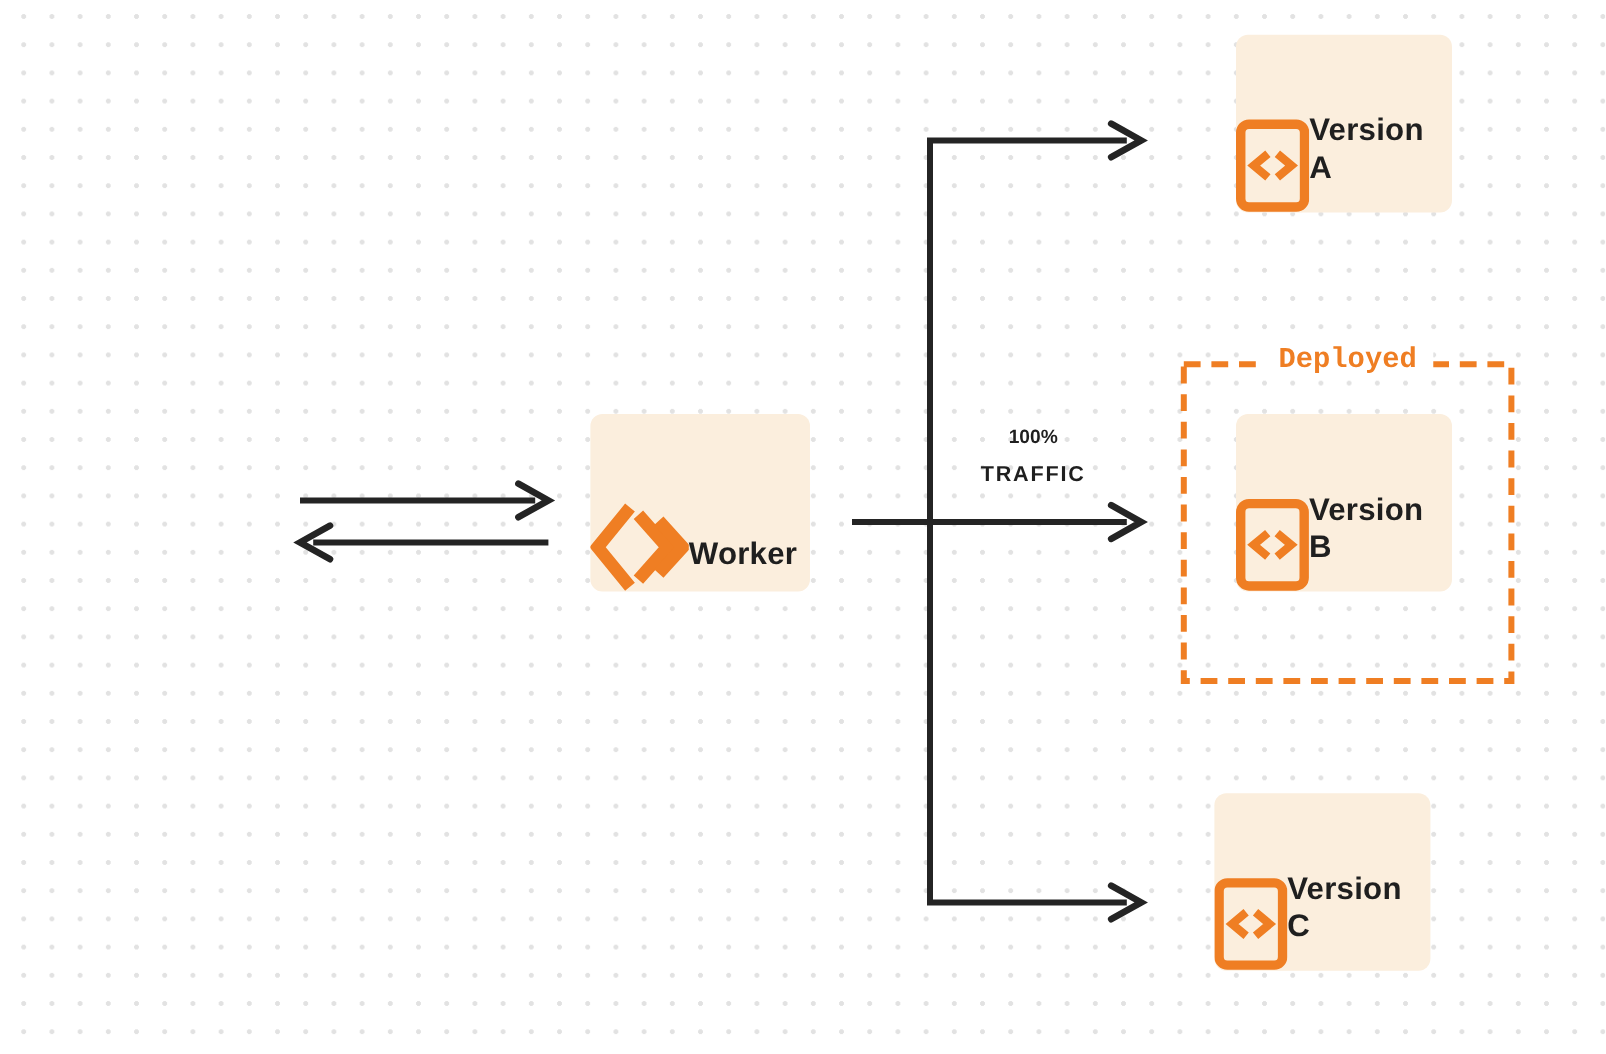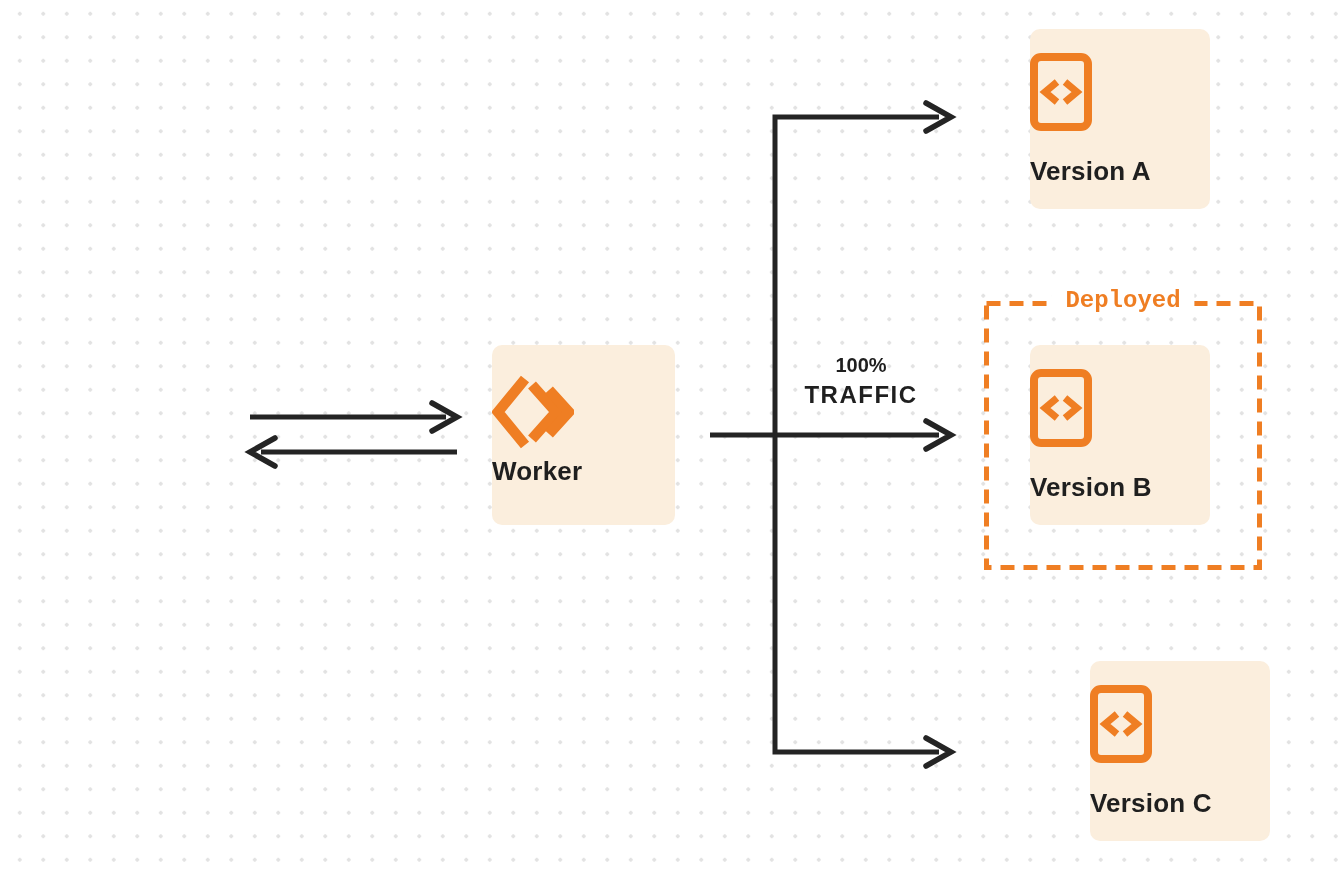--- a/index.html
+++ b/index.html
@@ -31,9 +31,9 @@
 
   .node{
     position:absolute;
-    width:180px;height:180px;
+    width:180px;height:148px;
     border-radius:10px;
-    display:flex;flex-direction:column;align-items:flex-start;
+    display:flex;flex-direction:row;align-items:flex-end;
   }
   .node-label{
     font-size:26px;font-weight:bold;color:var(--ink);letter-spacing:.2px;

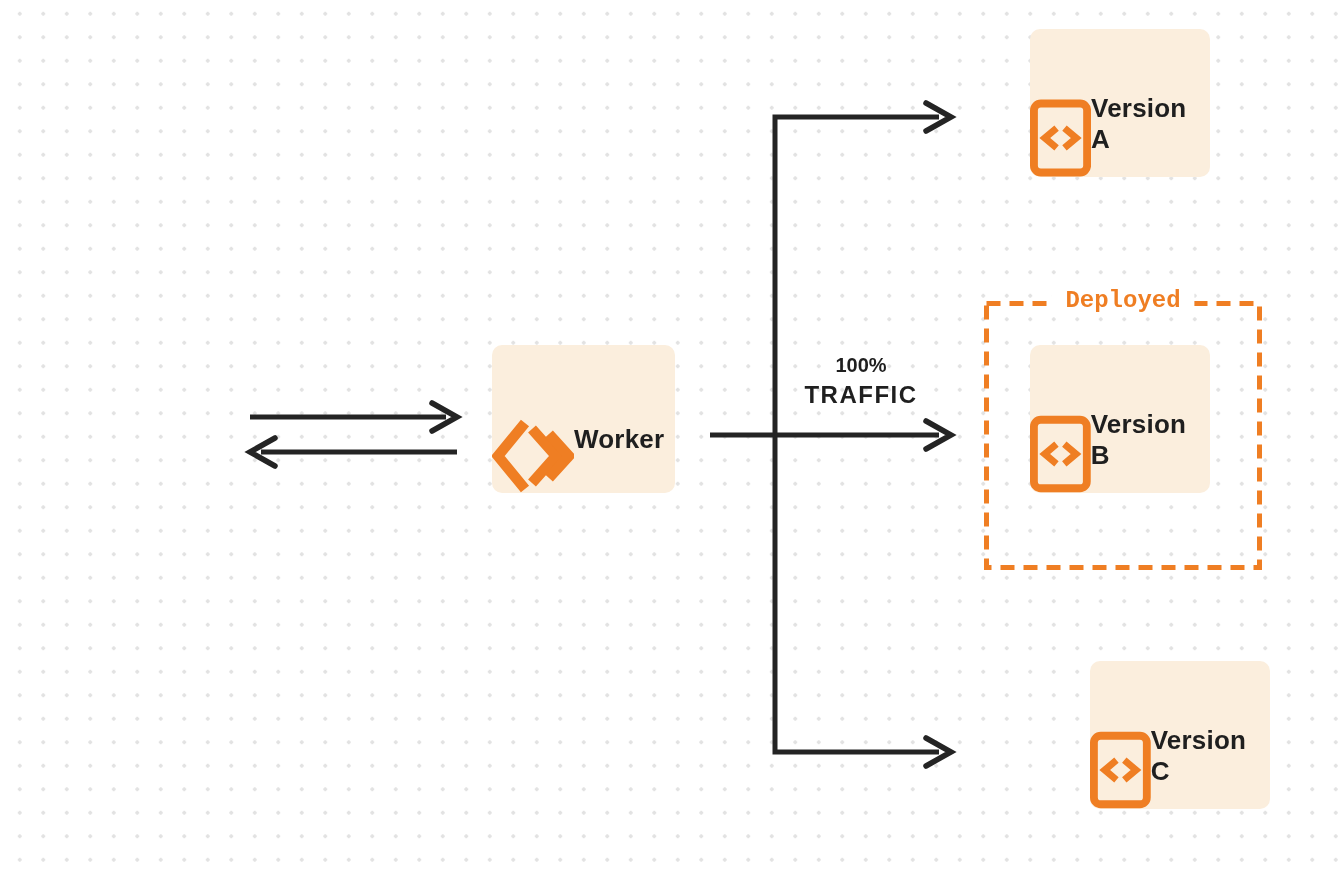--- a/index.html
+++ b/index.html
@@ -55,7 +55,7 @@
     position:absolute;left:775px;top:351px;width:172px;
     text-align:center;color:var(--ink);font-weight:bold;
   }
-  .traffic-label .traffic-line1{font-size:20px;line-height:28px;}
+  .traffic-label .traffic-line1{font-size:16px;line-height:28px;}
   .traffic-label .traffic-line2{font-size:24px;line-height:32px;letter-spacing:1.5px;}
 
   .deployed-frame{position:absolute;left:984px;top:301px;width:278px;height:269px;}

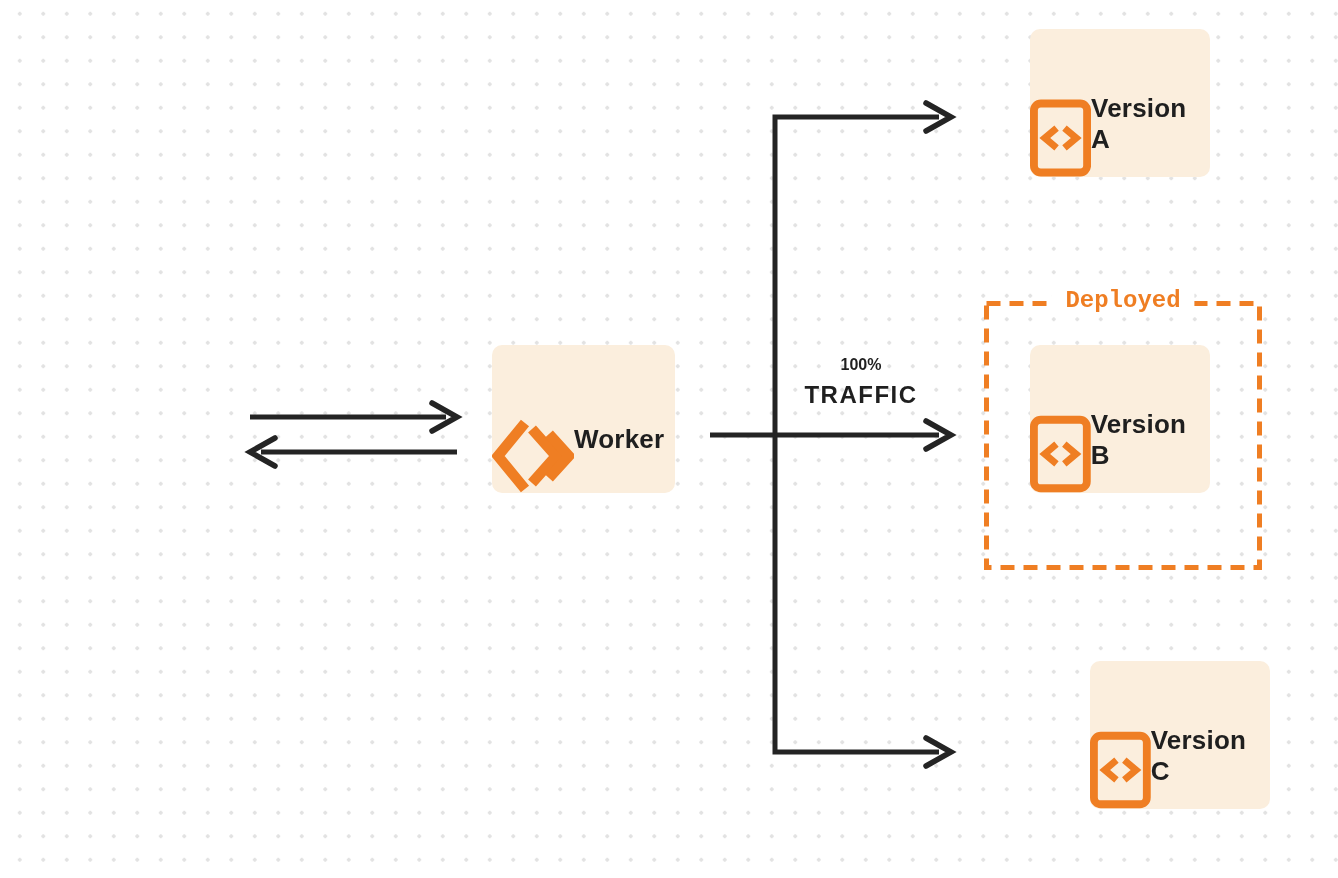--- a/index.html
+++ b/index.html
@@ -56,7 +56,7 @@
     text-align:center;color:var(--ink);font-weight:bold;
   }
   .traffic-label .traffic-line1{font-size:16px;line-height:28px;}
-  .traffic-label .traffic-line2{font-size:24px;line-height:32px;letter-spacing:1.5px;}
+  .traffic-label .traffic-line2{font-size:18px;line-height:32px;letter-spacing:1.5px;}
 
   .deployed-frame{position:absolute;left:984px;top:301px;width:278px;height:269px;}
   .deployed-frame svg{position:absolute;left:0;top:0;width:278px;height:269px;overflow:visible;}

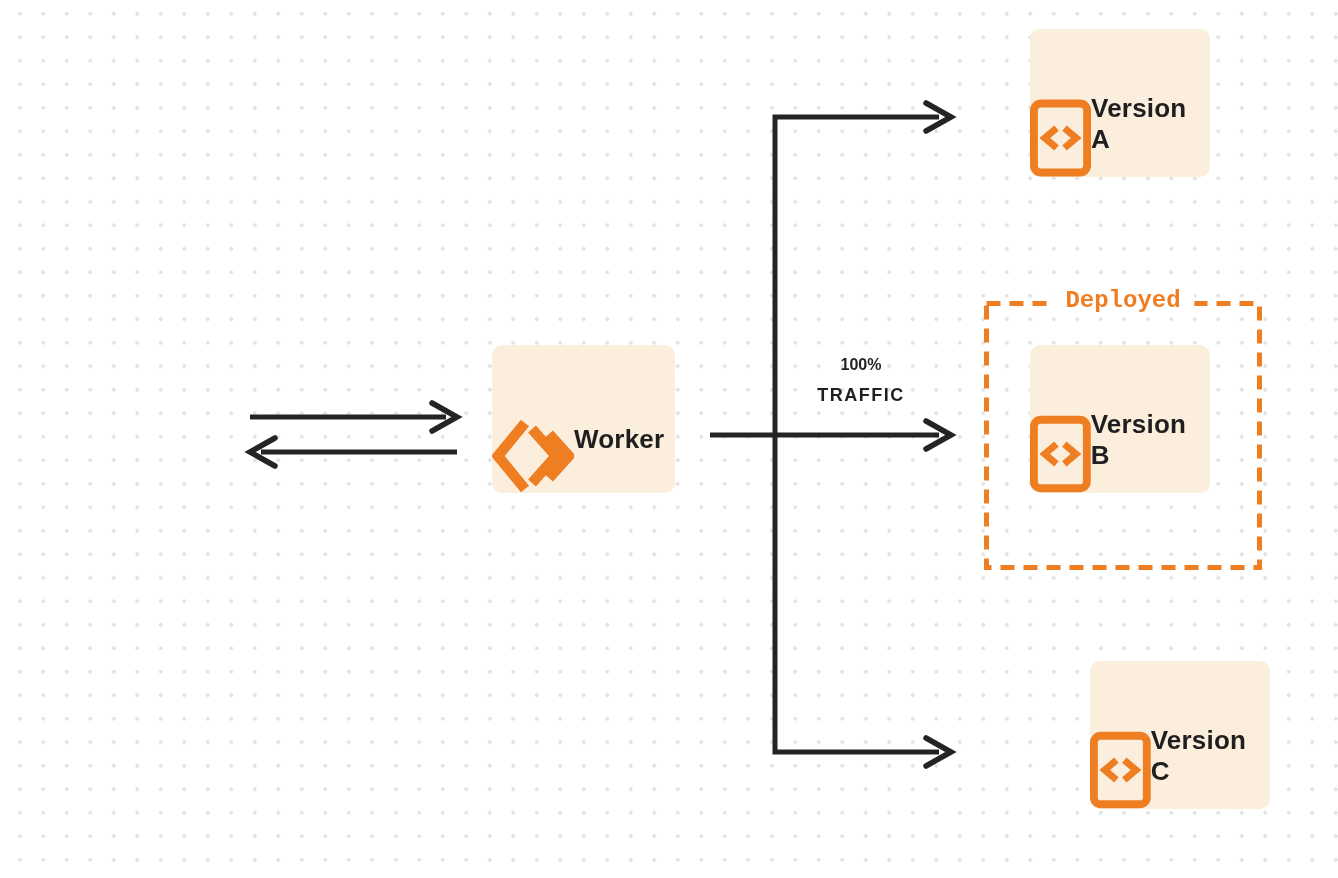--- a/index.html
+++ b/index.html
@@ -41,7 +41,7 @@
   .client-node{left:30px;top:345px;background:var(--box-gray);justify-content:center;}
   .worker-node{left:492px;top:345px;width:183px;background:var(--box-cream);}
   .worker-node .node-icon{margin-top:30px;}
-  .worker-node .node-label{margin-top:auto;margin-bottom:38px;}
+  .worker-node .node-label{margin-top:auto;margin-bottom:16px;}
   .version-node{background:var(--box-cream);}
   .version-node .node-icon{margin-top:24px;}
   .version-node .node-label{margin-top:auto;margin-bottom:22px;}

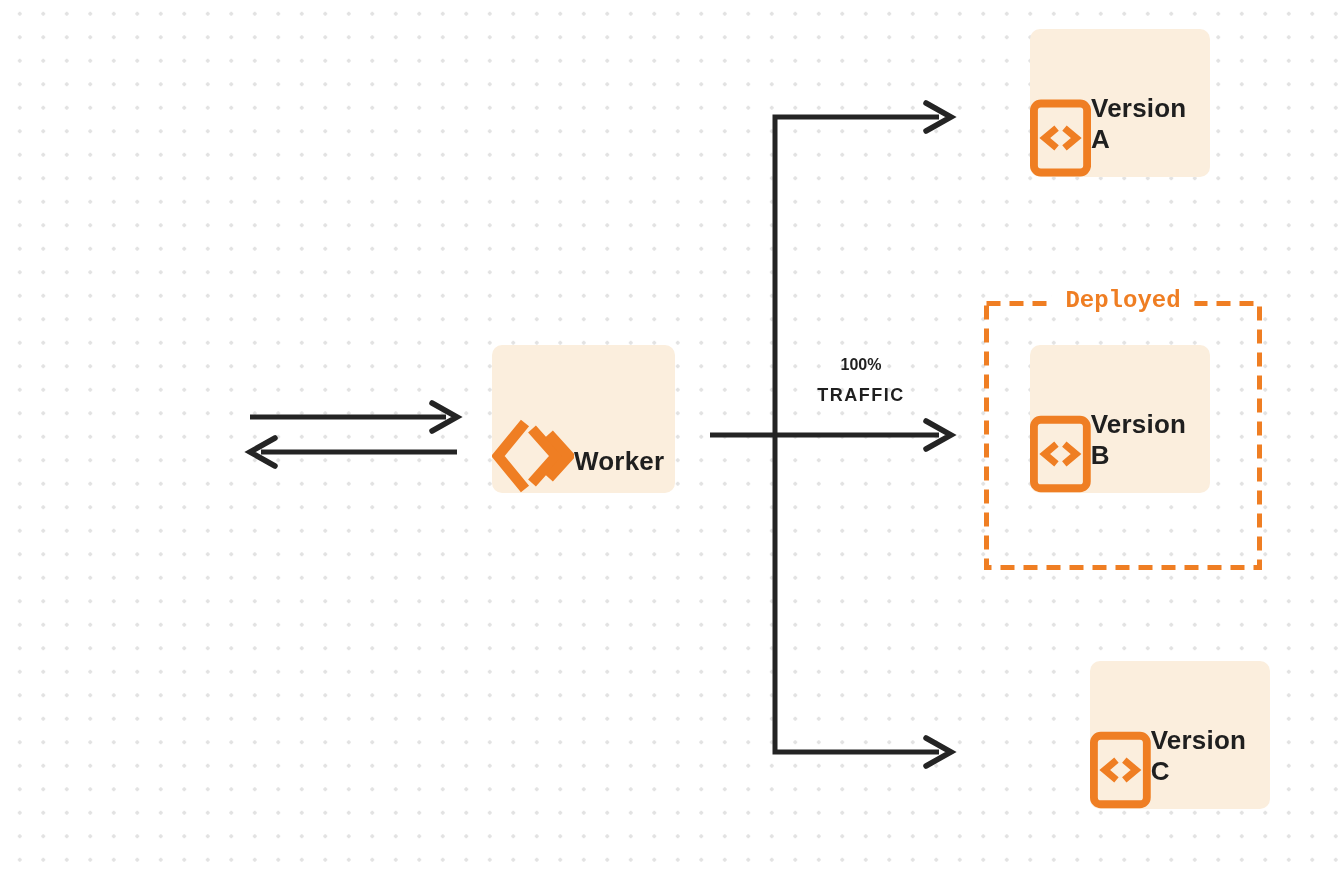--- a/index.html
+++ b/index.html
@@ -47,7 +47,7 @@
   .version-node .node-label{margin-top:auto;margin-bottom:22px;}
   .version-a{left:1030px;top:29px;}
   .version-b{left:1030px;top:345px;}
-  .version-c{left:1090px;top:661px;}
+  .version-c{left:1012px;top:661px;}
 
   .logo-stroke{stroke:var(--accent-orange);fill:none;}
 

